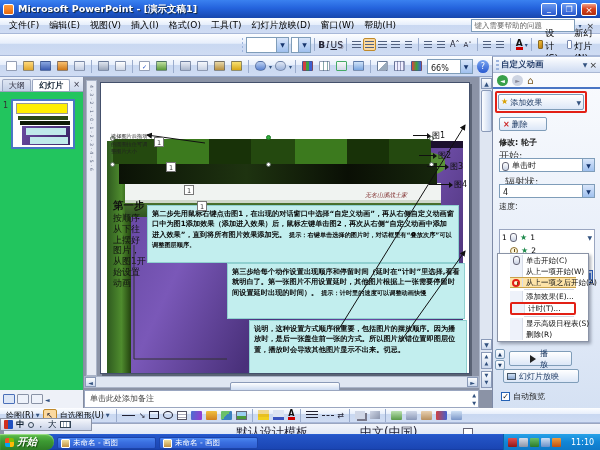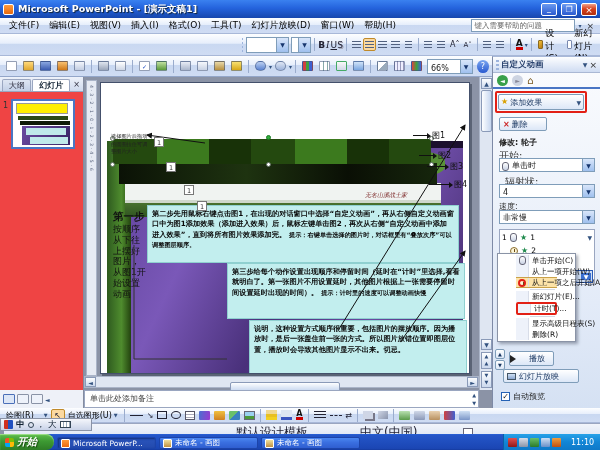--- a/index.html
+++ b/index.html
@@ -209,7 +209,7 @@
   <span style="width:13px;height:13px;border-radius:50%;background:linear-gradient(#7aa6f0,#2a5ad0);color:#fff;font-size:8px;text-align:center;line-height:13px;margin-left:4px">?</span>
 </div>
 
-<div class="ab" style="left:0;top:77px;width:84px;height:313px;background:#ef4444;border-right:1px solid #848ca0">
+<div class="ab" style="left:0;top:77px;width:84px;height:313px;background:#22c55e;border-right:1px solid #848ca0">
   <div class="row" style="height:15px;background:linear-gradient(#eef2fa,#cfdaee);border-bottom:1px solid #9aa6c0;padding:1px 1px 0 2px;gap:1px">
     <span style="flex:1;text-align:center;font-size:8px;background:linear-gradient(#dfe6f3,#c2cfe6);border:1px solid #9aa6c0;border-bottom:none;border-radius:2px 2px 0 0;color:#334">大纲</span>
     <span style="flex:1.3;text-align:center;font-size:8px;background:#fff;border:1px solid #9aa6c0;border-bottom:none;border-radius:2px 2px 0 0;font-weight:bold;color:#123">幻灯片</span>

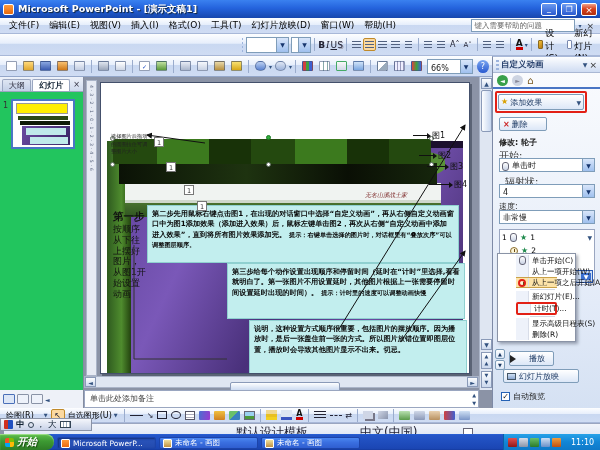--- a/index.html
+++ b/index.html
@@ -264,7 +264,7 @@
 
     <div class="ab" style="left:10px;top:50px;width:38px;font-size:5.2px;color:#222;line-height:1.45;z-index:8">选择图片后拖动的圆圈拉住可调整图片大小</div>
 
-    <div class="ab" style="left:12px;top:127px;width:34px;z-index:6">
+    <div class="ab" style="left:12px;top:116px;width:34px;z-index:6">
       <span style="font-size:10.5px;font-weight:bold;color:#111;display:block">第一步</span>
       <span style="font-size:9px;color:#111;line-height:1.2;display:block;word-break:break-all">按顺序从下往上摆好图片，从图1开始设置动画</span>
     </div>

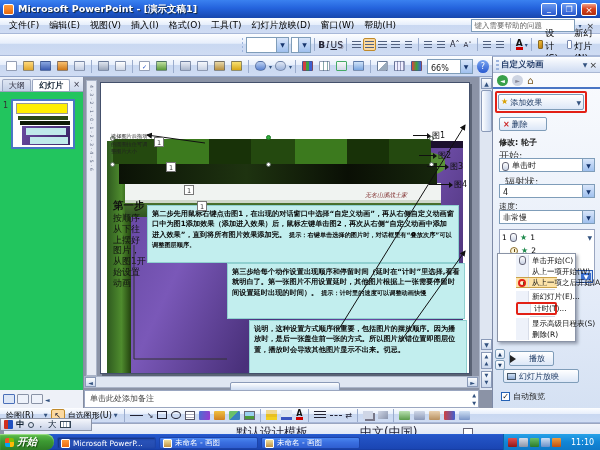--- a/index.html
+++ b/index.html
@@ -378,10 +378,6 @@
   </span>
 
   <span class="ab" style="left:6px;top:144px;font-size:8px;color:#333">速度:</span>
-  <span class="combo ab" style="left:6px;top:153px;width:96px;height:14px">
-    <span class="val">非常慢</span>
-    <span class="chev">▼</span>
-  </span>
 
   <div class="ab" style="left:6px;top:172px;width:96px;height:56px;background:#fff;border:1px solid #9aa6c0;padding:1px;font-size:7.5px">
     <div class="row" style="height:13px;gap:3px;padding:0 1px">

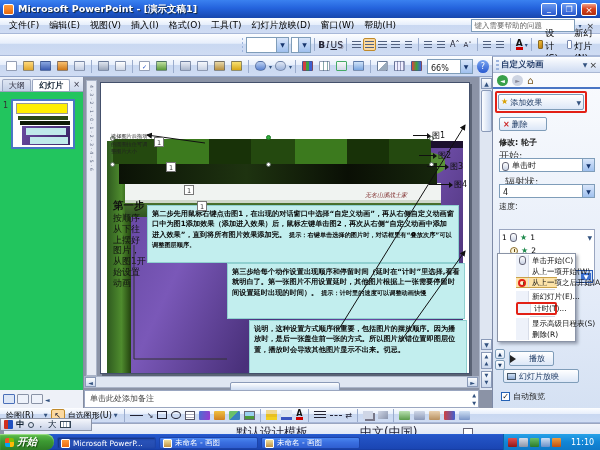--- a/index.html
+++ b/index.html
@@ -408,7 +408,7 @@
     </div>
   </div>
 
-  <div class="ab" style="left:4px;top:196px;width:79px;background:#fff;border:1px solid #8a93a6;box-shadow:2px 2px 3px rgba(40,50,70,.4);z-index:20;padding:1px 18px">
+  <div class="ab" style="left:4px;top:196px;width:92px;background:#fff;border:1px solid #8a93a6;box-shadow:2px 2px 3px rgba(40,50,70,.4);z-index:20;padding:1px 12px">
     <div class="menurow">
       <span class="gutter">
           <span class="mouseico"></span>

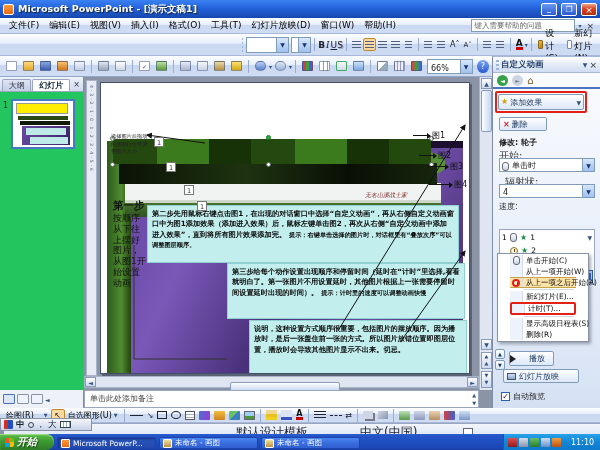--- a/index.html
+++ b/index.html
@@ -428,7 +428,7 @@
     <div style="height:1px;background:#d4d9e4;margin:1px 2px 1px 14px"></div>
     <div class="menurow">
       <span class="gutter"></span>
-      <span style="padding-left:3px">新幻灯片(E)...</span>
+      <span style="padding-left:3px">添加效果(E)...</span>
     </div>
     <div class="menurow redbox" style="height:13px">
       <span class="gutter"></span>

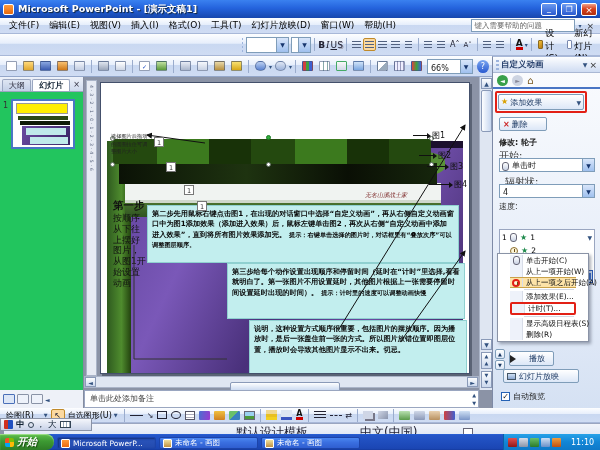--- a/index.html
+++ b/index.html
@@ -448,7 +448,7 @@
   <span class="ab btn3d" style="left:2px;top:292px;width:10px;height:10px;justify-content:center;font-size:5px">▲</span>
   <span class="ab btn3d" style="left:2px;top:303px;width:10px;height:10px;justify-content:center;font-size:5px">▼</span>
 
-  <span class="btn3d ab" style="left:16px;top:294px;width:45px;height:15px;gap:13px;padding:0 0">
+  <span class="btn3d ab" style="left:16px;top:294px;width:63px;height:15px;gap:4px;padding:0 20px">
     <span style="width:0;height:0;border-left:6px solid #222;border-top:4px solid transparent;border-bottom:4px solid transparent"></span>
     <span>播放</span>
   </span>

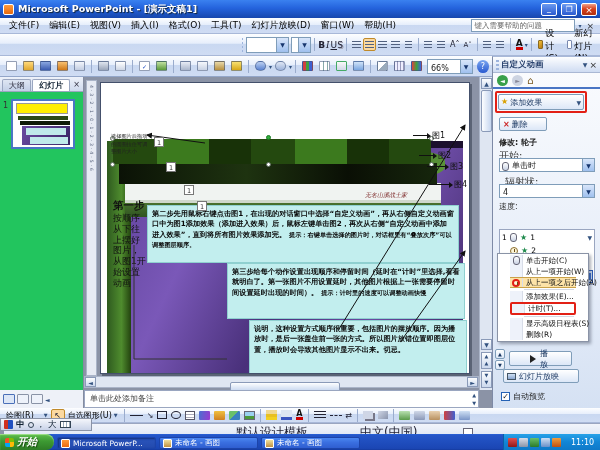--- a/index.html
+++ b/index.html
@@ -476,7 +476,7 @@
 </div>
 
 <div class="ab row tbbg" style="left:0;top:408px;width:600px;height:15px;padding:0 3px;font-size:8px">
-  <span class="row" style="gap:10px;padding:0 3px">
+  <span class="row" style="gap:2px;padding:0 3px">
       <span>绘图(R)</span>
       <span style="font-size:5px;color:#33527f">▼</span>
     </span>

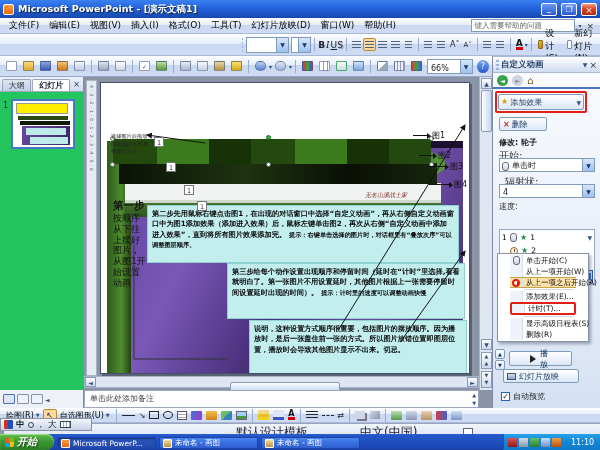--- a/index.html
+++ b/index.html
@@ -537,10 +537,6 @@
     <span style="width:9px;height:9px;border-radius:2px;background:conic-gradient(#81bc06 0 25%,#ffba08 25% 50%,#05a6f0 50% 75%,#f35325 75%)"></span>
     <span style="color:#fff;font-weight:bold;font-style:italic;font-size:10px;text-shadow:1px 1px 1px #1a4a12">开始</span>
   </span>
-  <span class="winbtn" style="background:linear-gradient(#2b55bc,#234aae);box-shadow:inset 1px 1px 2px #12307a">
-    <span class="trayico" style="background:linear-gradient(#ff9a3c,#e86a10);border:1px solid #fff"></span>
-    <span>Microsoft PowerP...</span>
-  </span>
   <span class="winbtn">
     <span class="trayico" style="background:linear-gradient(#f0e0a0,#c09040);border:1px solid #fff"></span>
     <span>未命名 - 画图</span>

